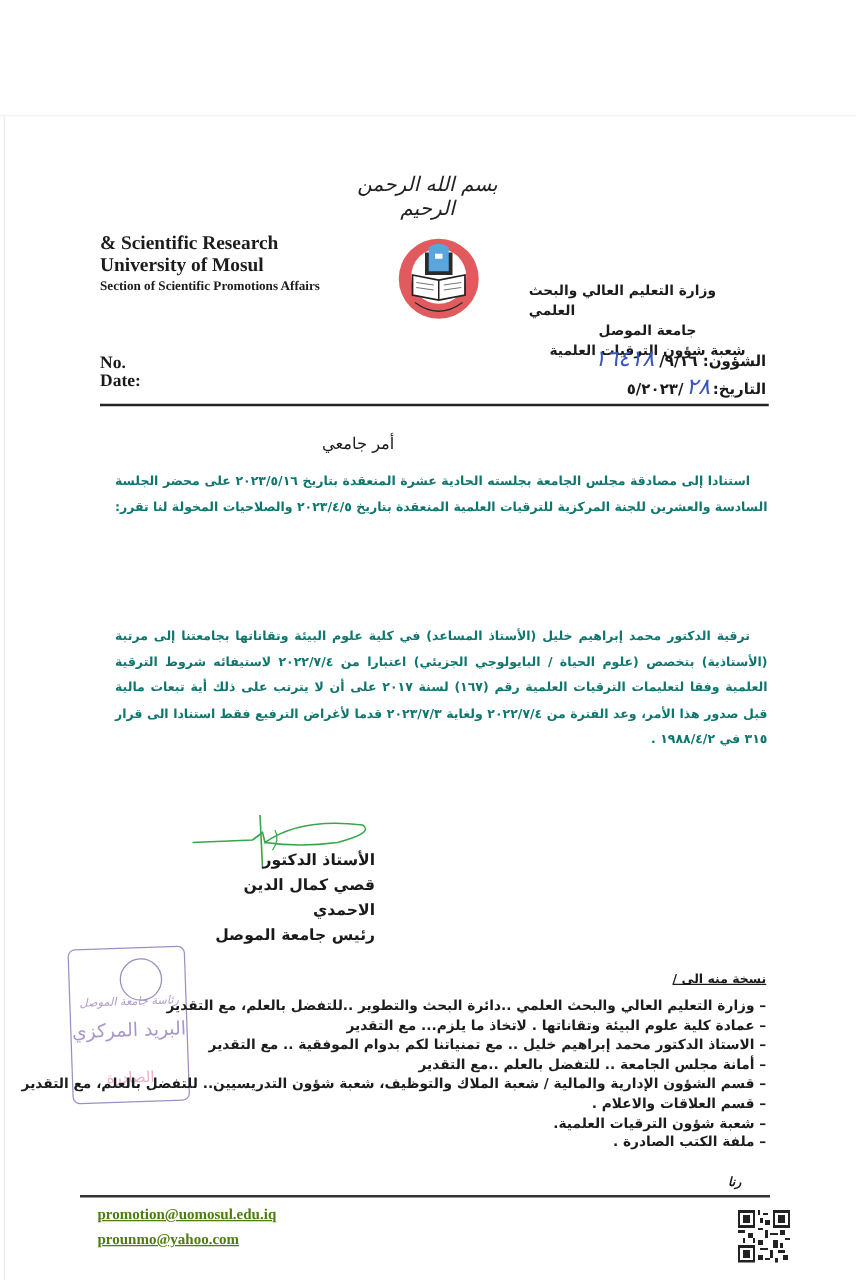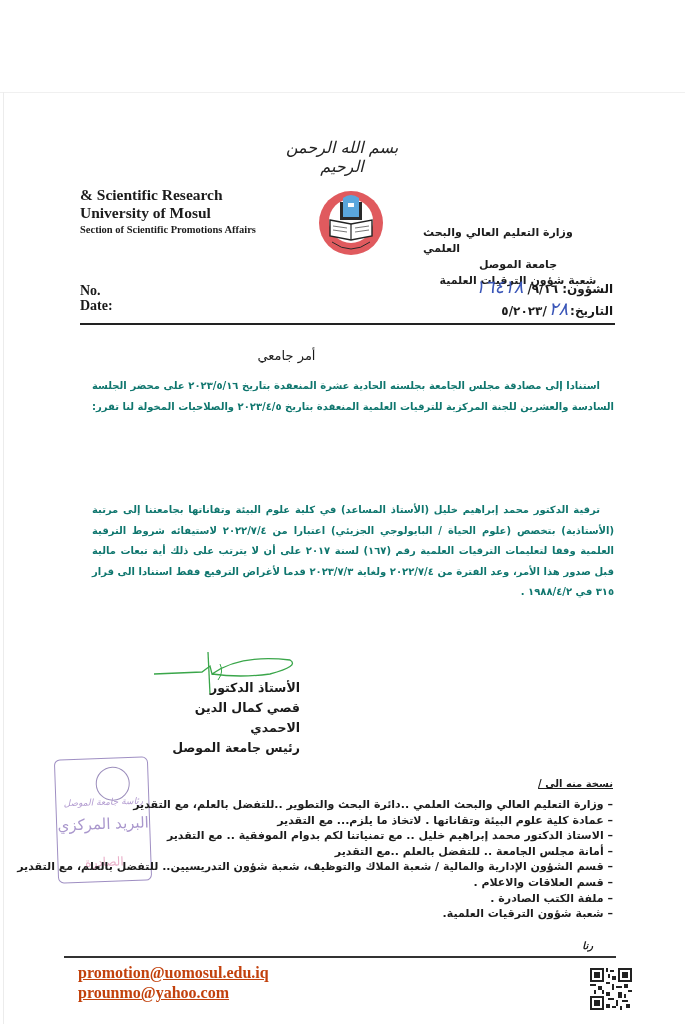--- a/index.html
+++ b/index.html
@@ -148,8 +148,8 @@
   <li>أمانة مجلس الجامعة .. للتفضل بالعلم ..مع التقدير</li>
   <li>قسم الشؤون الإدارية والمالية / شعبة الملاك والتوظيف، شعبة شؤون التدريسيين.. للتفضل بالعلم، مع التقدير</li>
   <li>قسم العلاقات والاعلام .</li>
+  <li>شعبة شؤون الترقيات العلمية.</li>
   <li>ملفة الكتب الصادرة .</li>
-  <li>شعبة شؤون الترقيات العلمية.</li>
 </ul>
 
 <div class="initials">رنا</div>

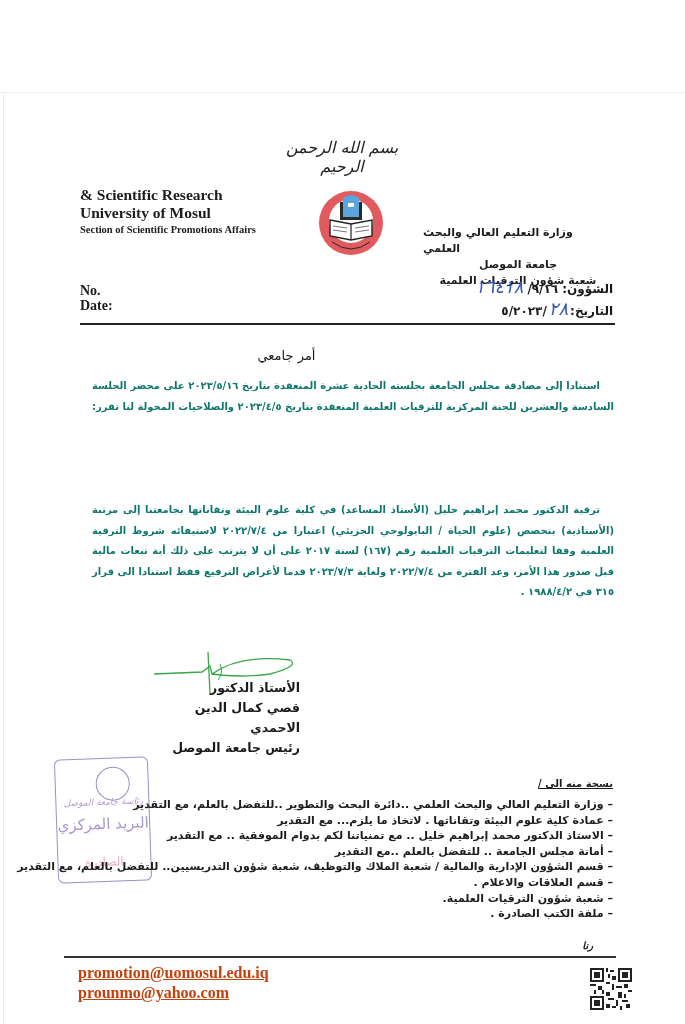--- a/index.html
+++ b/index.html
@@ -57,7 +57,7 @@
   .initials { position: absolute; right: 92px; top: 940px; font-size: 10px; font-weight: bold; font-style: italic; direction: rtl; font-family: Liberation Serif, serif; }
   .footer-rule { position: absolute; left: 64px; top: 956px; width: 552px; height: 2px; background: #333; }
 
-  .email { position: absolute; left: 78px; font-family: "Liberation Serif", serif; font-weight: bold; font-size: 16px; color: #c2410c; text-decoration: underline; }
+  .email { position: absolute; left: 78px; font-family: "Liberation Serif", serif; font-weight: bold; font-size: 12px; color: #4d7c0f; text-decoration: underline; }
   .email1 { top: 964px; }
   .email2 { top: 984px; }
 

